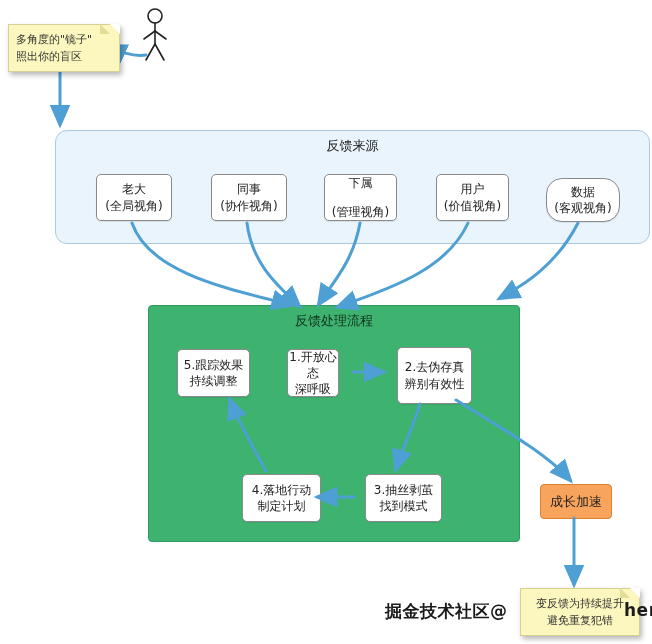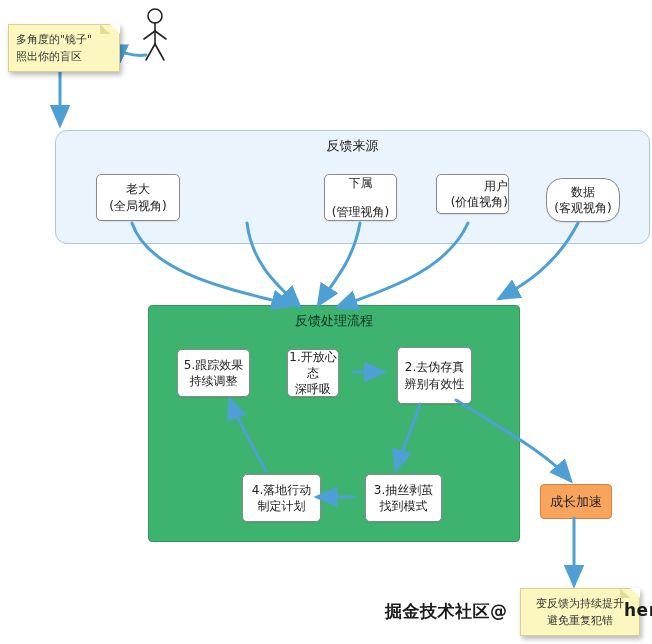--- a/index.html
+++ b/index.html
@@ -29,7 +29,7 @@
     box-shadow:0 1px 1px rgba(0,0,0,0.08);
   }
   
-  .src-0{left:40px;top:43px;width:84px;height:47px;}
+  .src-0{left:40px;top:43px;width:76px;height:47px;}
   .src-1{left:155px;top:43px;width:76px;height:47px;}
   .src-2{left:268px;top:43px;width:73px;height:47px;gap:12px;}
   .src-3{left:380px;top:43px;width:73px;height:40px;align-items:flex-end;}

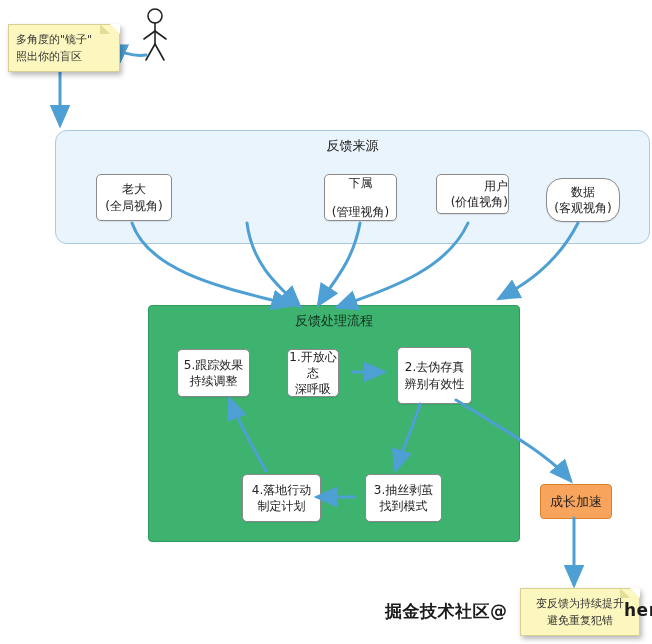--- a/index.html
+++ b/index.html
@@ -84,6 +84,10 @@
     <div class="node src-0">
       <span>老大</span>
       <span>(全局视角)</span>
+    </div>
+    <div class="node src-1">
+      <span>同事</span>
+      <span>(协作视角)</span>
     </div>
     <div class="node src-2">
       <span>下属</span>

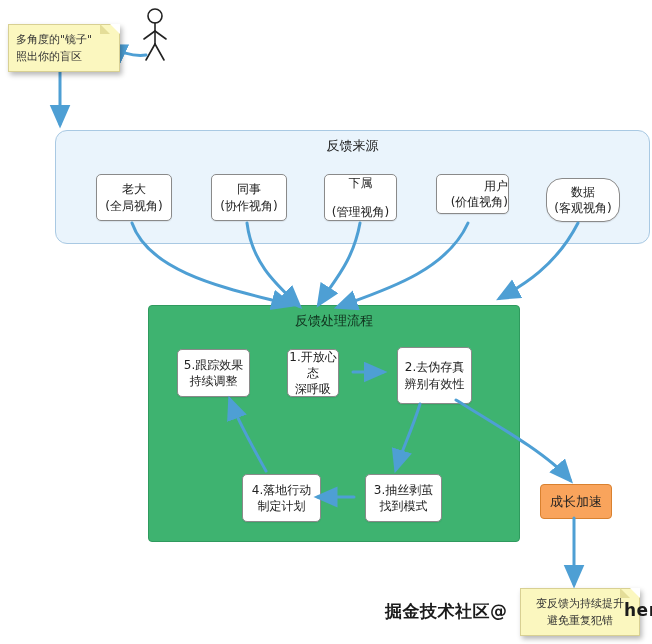--- a/index.html
+++ b/index.html
@@ -32,7 +32,7 @@
   .src-0{left:40px;top:43px;width:76px;height:47px;}
   .src-1{left:155px;top:43px;width:76px;height:47px;}
   .src-2{left:268px;top:43px;width:73px;height:47px;gap:12px;}
-  .src-3{left:380px;top:43px;width:73px;height:40px;align-items:flex-end;}
+  .src-3{left:380px;top:43px;width:73px;height:47px;}
   .src-4{left:490px;top:47px;width:74px;height:44px;border-radius:16px;}
   
   .step-5{left:28px;top:43px;width:73px;height:48px;}

